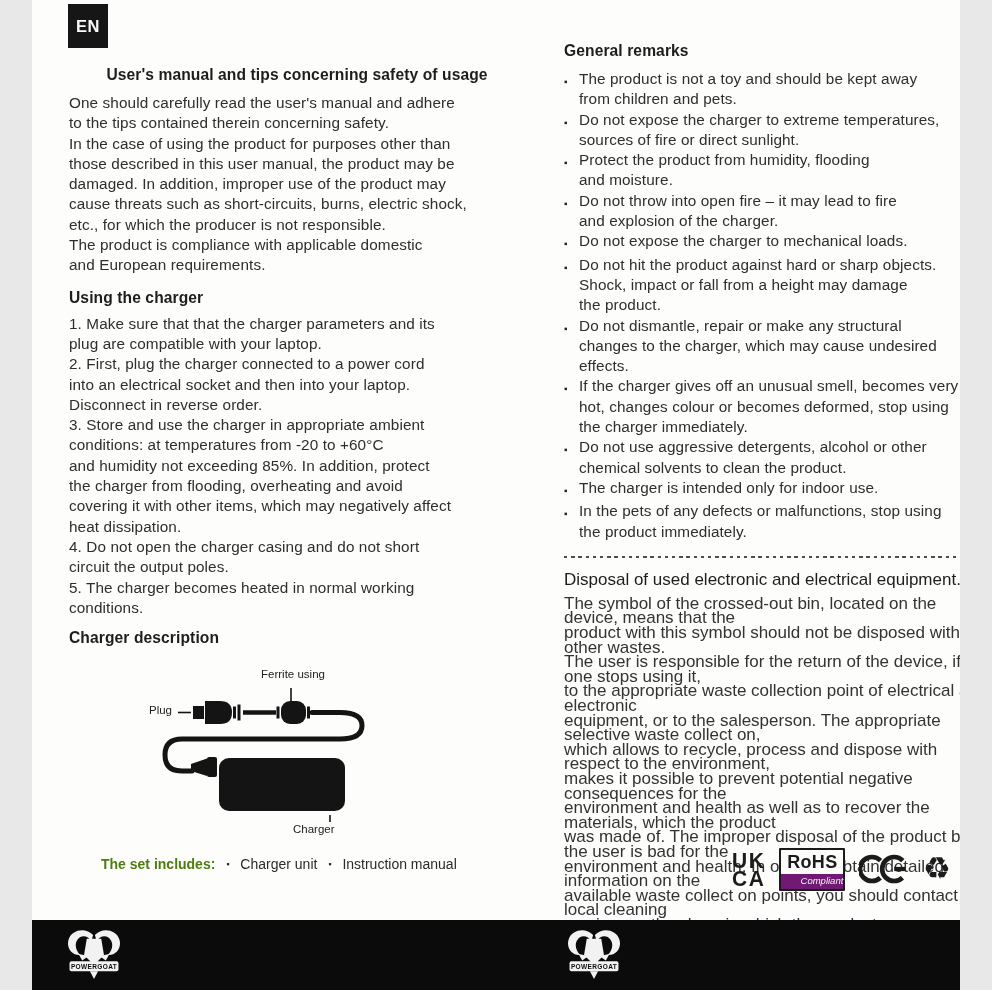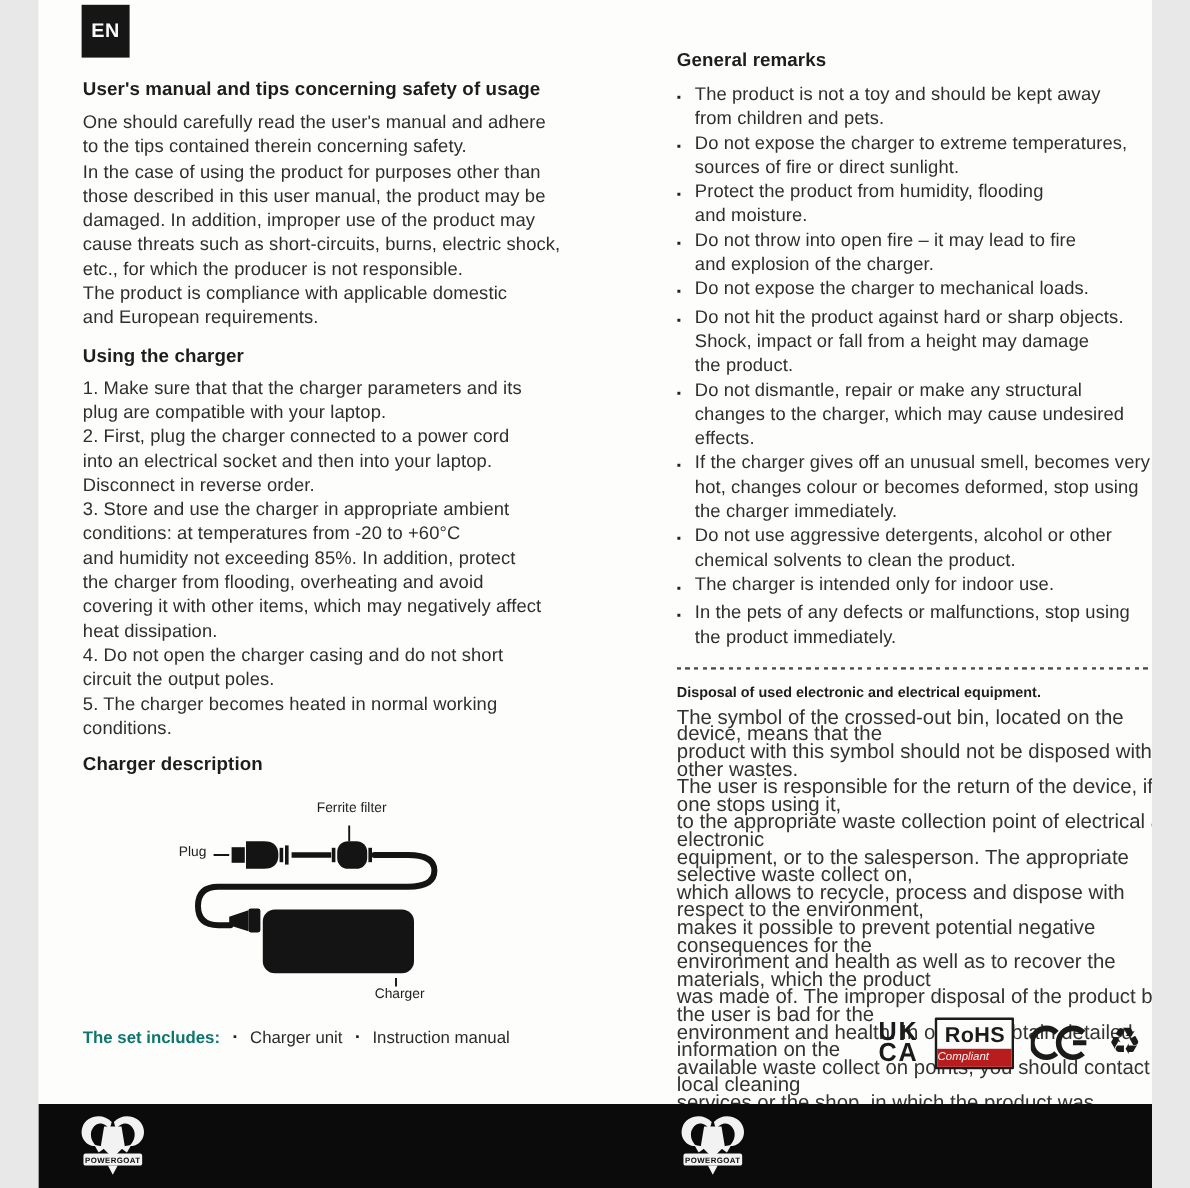--- a/index.html
+++ b/index.html
@@ -20,7 +20,7 @@
   }
   
   .col-left{position:absolute;left:37px;top:66px;width:456px;}
-  .col-left h2.h-safety{margin:0 0 9px 0;}
+  .col-left h2.h-safety{margin:0 0 9px 0;text-align:center;}
   .col-left p.safety{margin:0;}
   .col-left h2.h-usage{margin:13px 0 7px 0;}
   .col-left .steps{margin:0;}

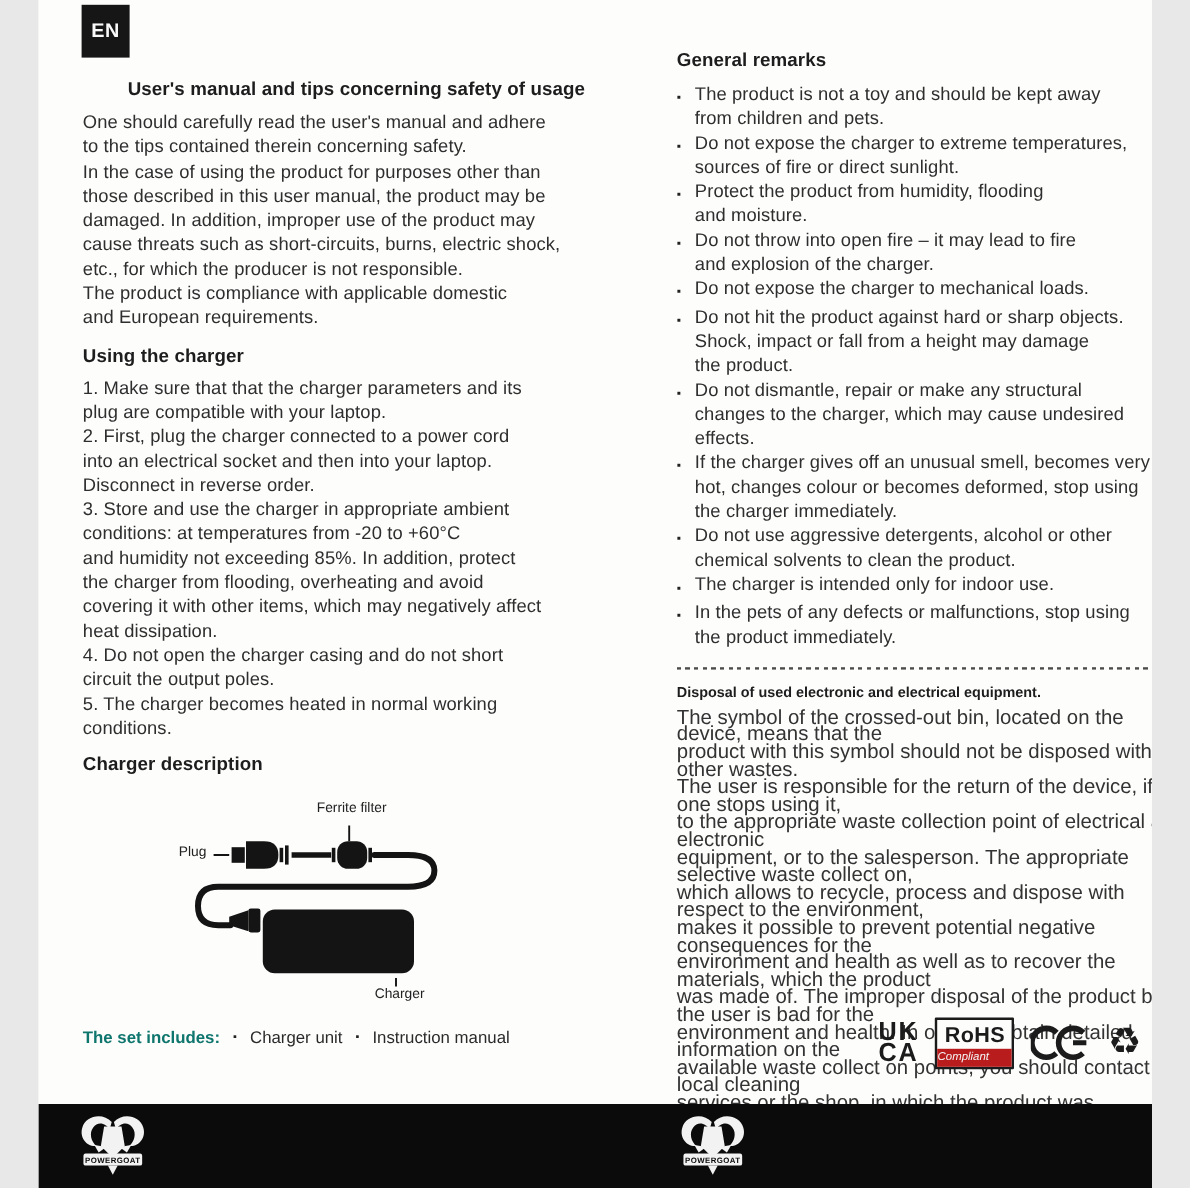--- a/index.html
+++ b/index.html
@@ -32,7 +32,7 @@
   .bullet-text{flex:1;}
   .dashed-sep{margin-top:14px;height:2px;
     background:repeating-linear-gradient(90deg,#4d4d4d 0 3.5px,transparent 3.5px 7.2px);}
-  .h-disposal{font-size:12px;font-weight:700;color:#1d1d1d;margin:12px 0 7px 0;}
+  .h-disposal{font-size:17px;font-weight:400;color:#1d1d1d;margin:12px 0 7px 0;}
   .small-text{font-size:17px;line-height:14.6px;margin:0;color:#333;}
   
   .diagram{position:absolute;left:103px;top:664px;width:365px;height:180px;}

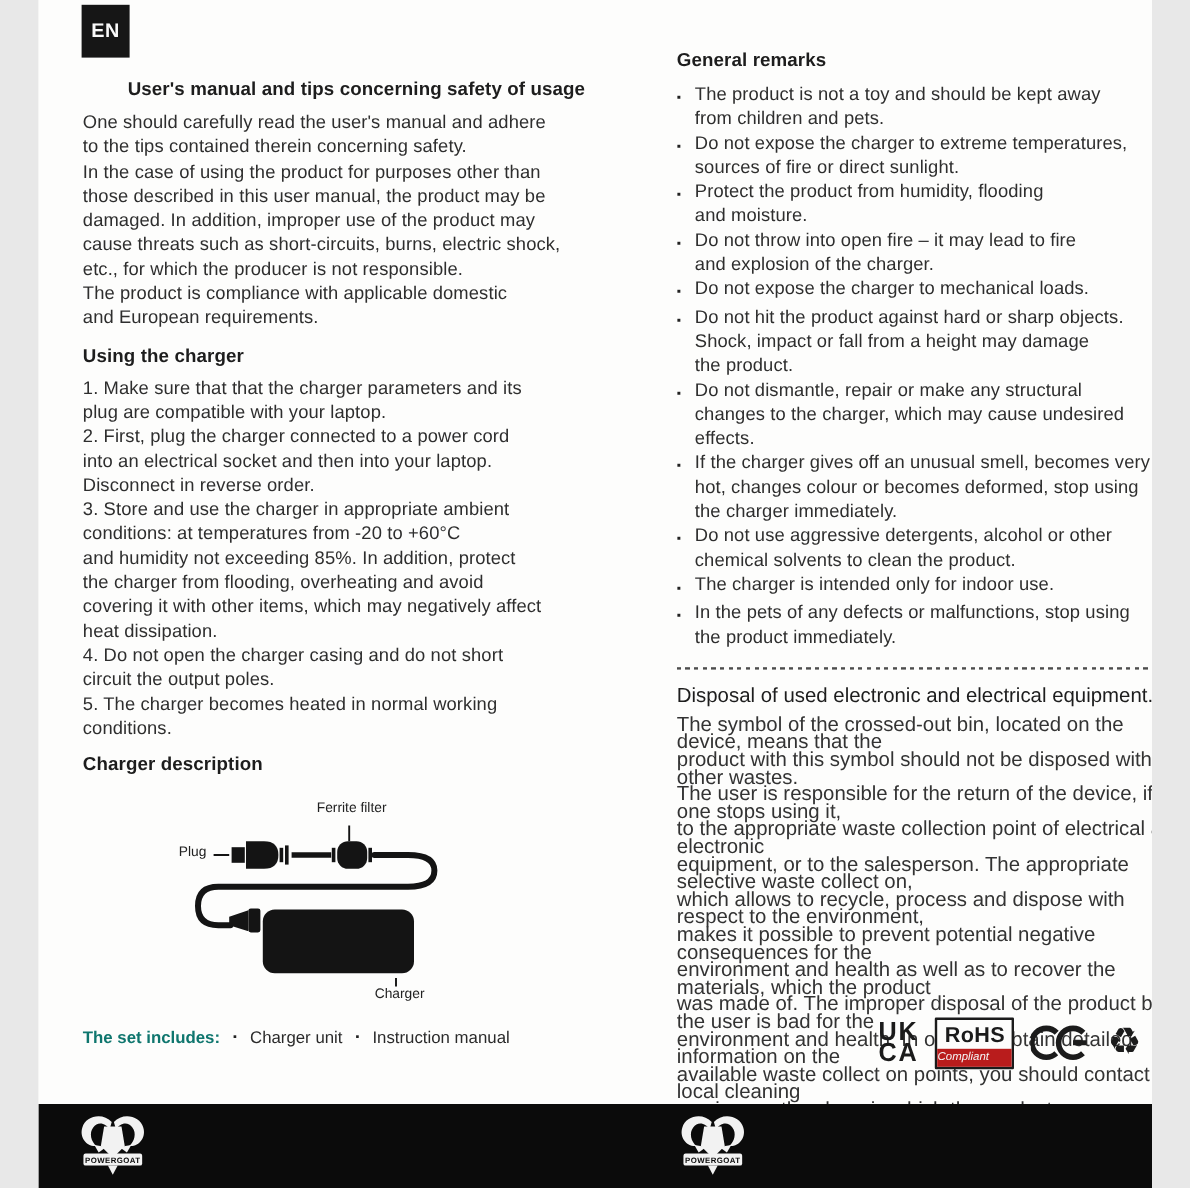--- a/index.html
+++ b/index.html
@@ -136,7 +136,7 @@
         <rect x="84" y="94" width="126" height="53" rx="10"></rect>
       </g>
     </svg>
-    <span class="dlabel ferrite">Ferrite filter</span>
+    <span class="dlabel ferrite">Ferrite using</span>
     <span class="dlabel plug">Plug</span>
     <span class="dlabel charger">Charger</span>
   </div>

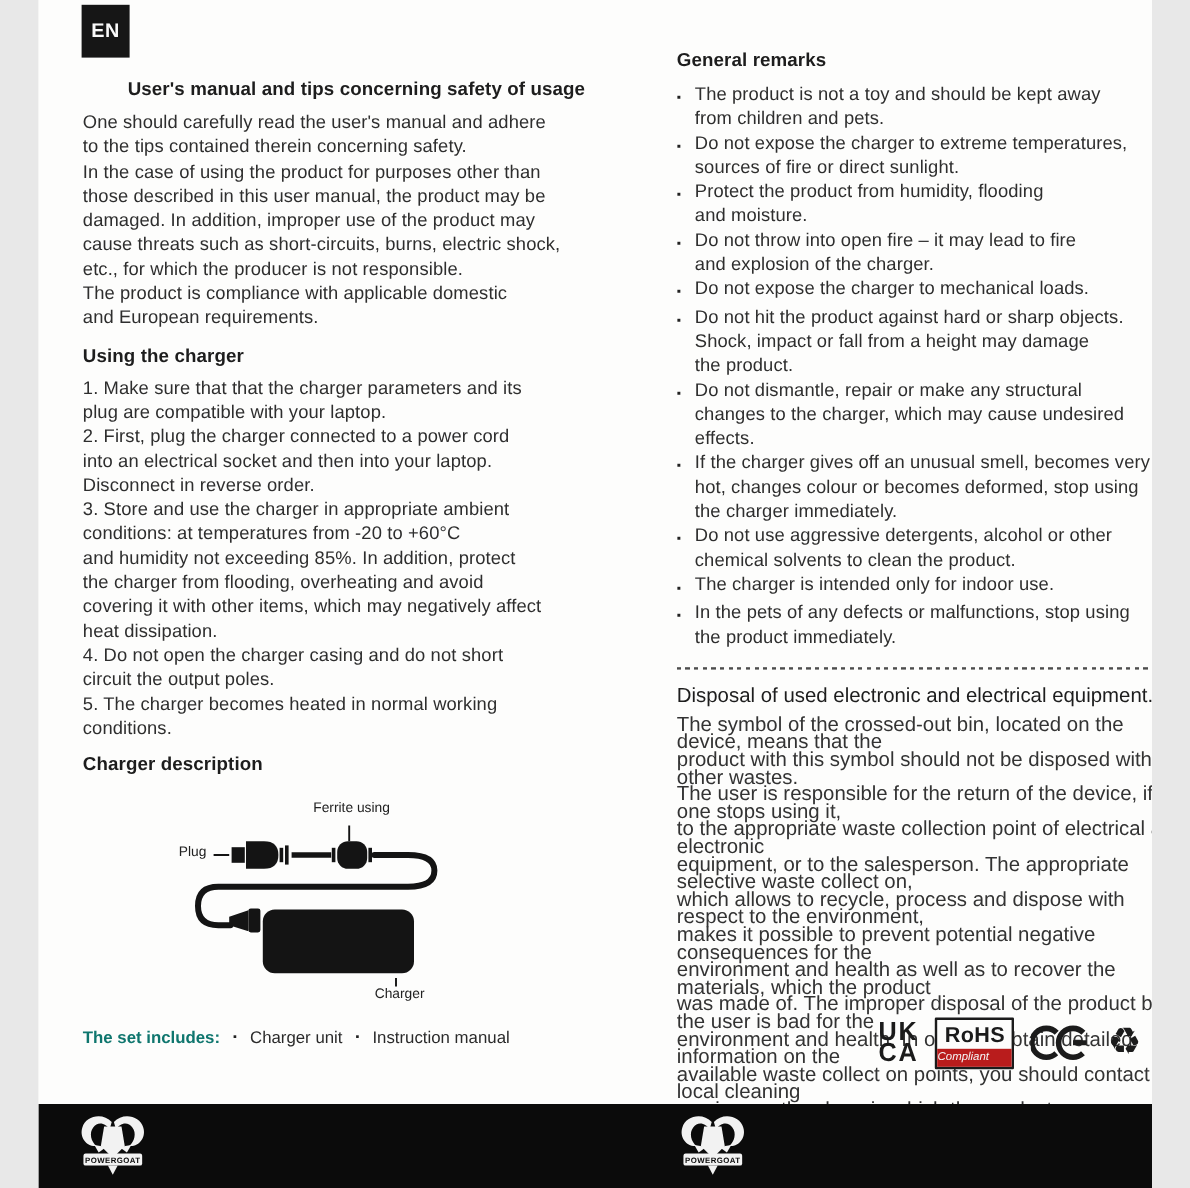--- a/index.html
+++ b/index.html
@@ -40,7 +40,7 @@
   .dlabel{position:absolute;font-size:11.5px;color:#222;}
   .dlabel.ferrite{left:112px;top:4px;width:92px;text-align:center;}
   .dlabel.plug{left:14px;top:40px;}
-  .dlabel.charger{left:158px;top:159px;width:80px;text-align:center;}
+  .dlabel.charger{left:158px;top:159px;width:80px;text-align:left;}
   
   .set-includes{position:absolute;left:37px;top:856px;font-size:14px;color:#2a2a2a;}
   .set-includes .lbl{font-weight:700;color:#0f766e;}

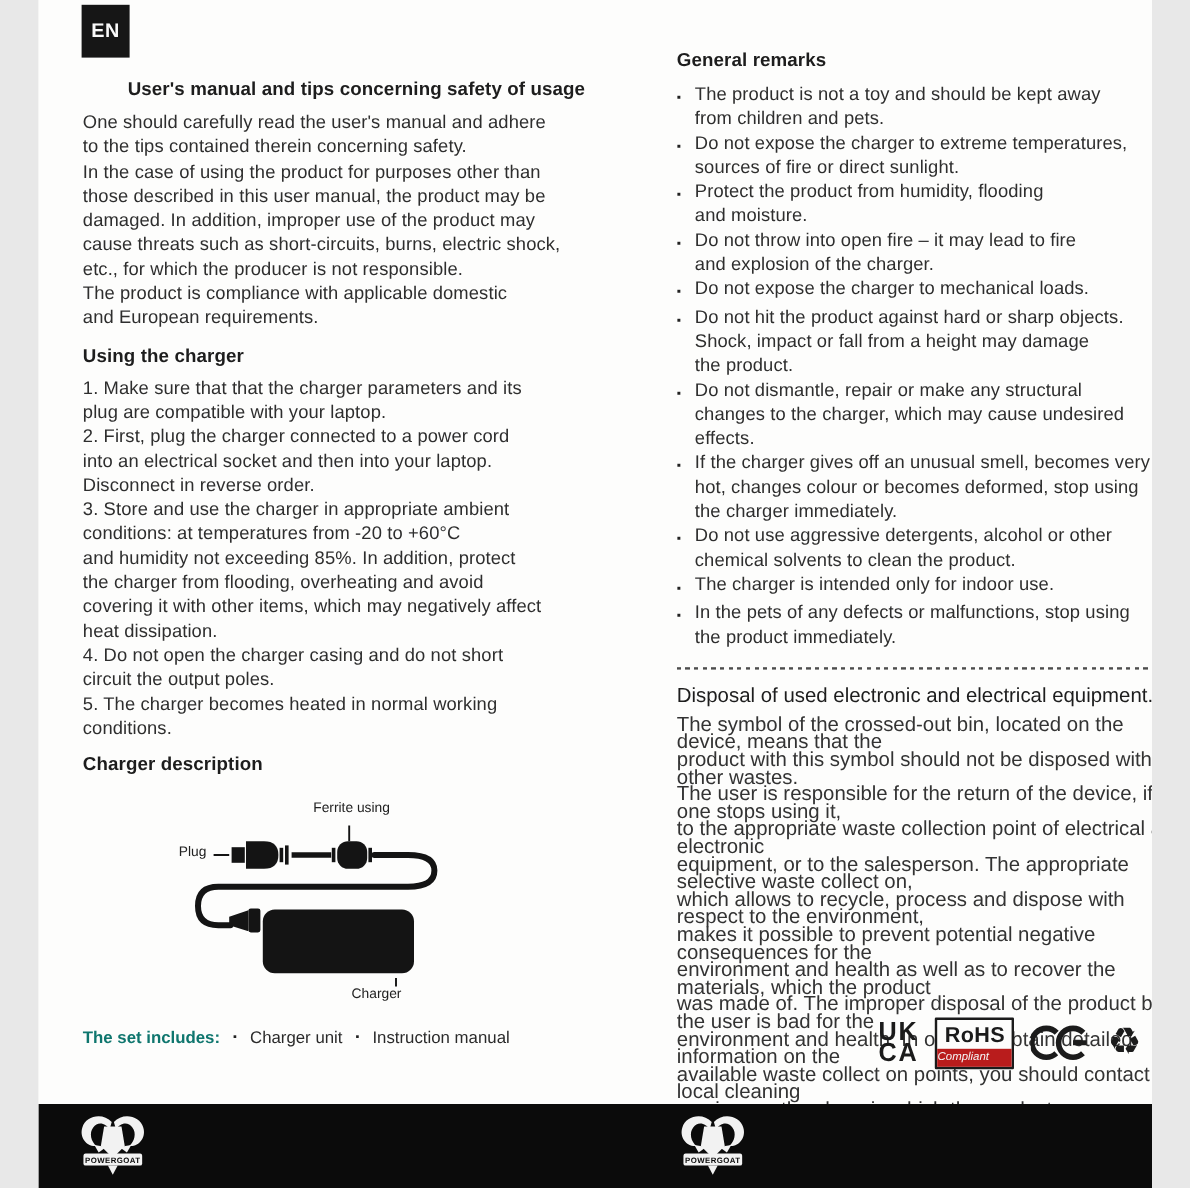--- a/index.html
+++ b/index.html
@@ -43,7 +43,7 @@
   .dlabel.charger{left:158px;top:159px;width:80px;text-align:left;}
   
   .set-includes{position:absolute;left:37px;top:856px;font-size:14px;color:#2a2a2a;}
-  .set-includes .lbl{font-weight:700;color:#0f766e;}
+  .set-includes .lbl{font-weight:700;color:#4d7c0f;margin-left:32px;}
   .set-includes .marker-inline{font-size:9px;margin:0 7px;vertical-align:2px;color:#222;}
   
   .compliance-row{position:absolute;left:700px;top:845px;height:48px;display:flex;align-items:center;gap:14px;color:#1b1b1b;}

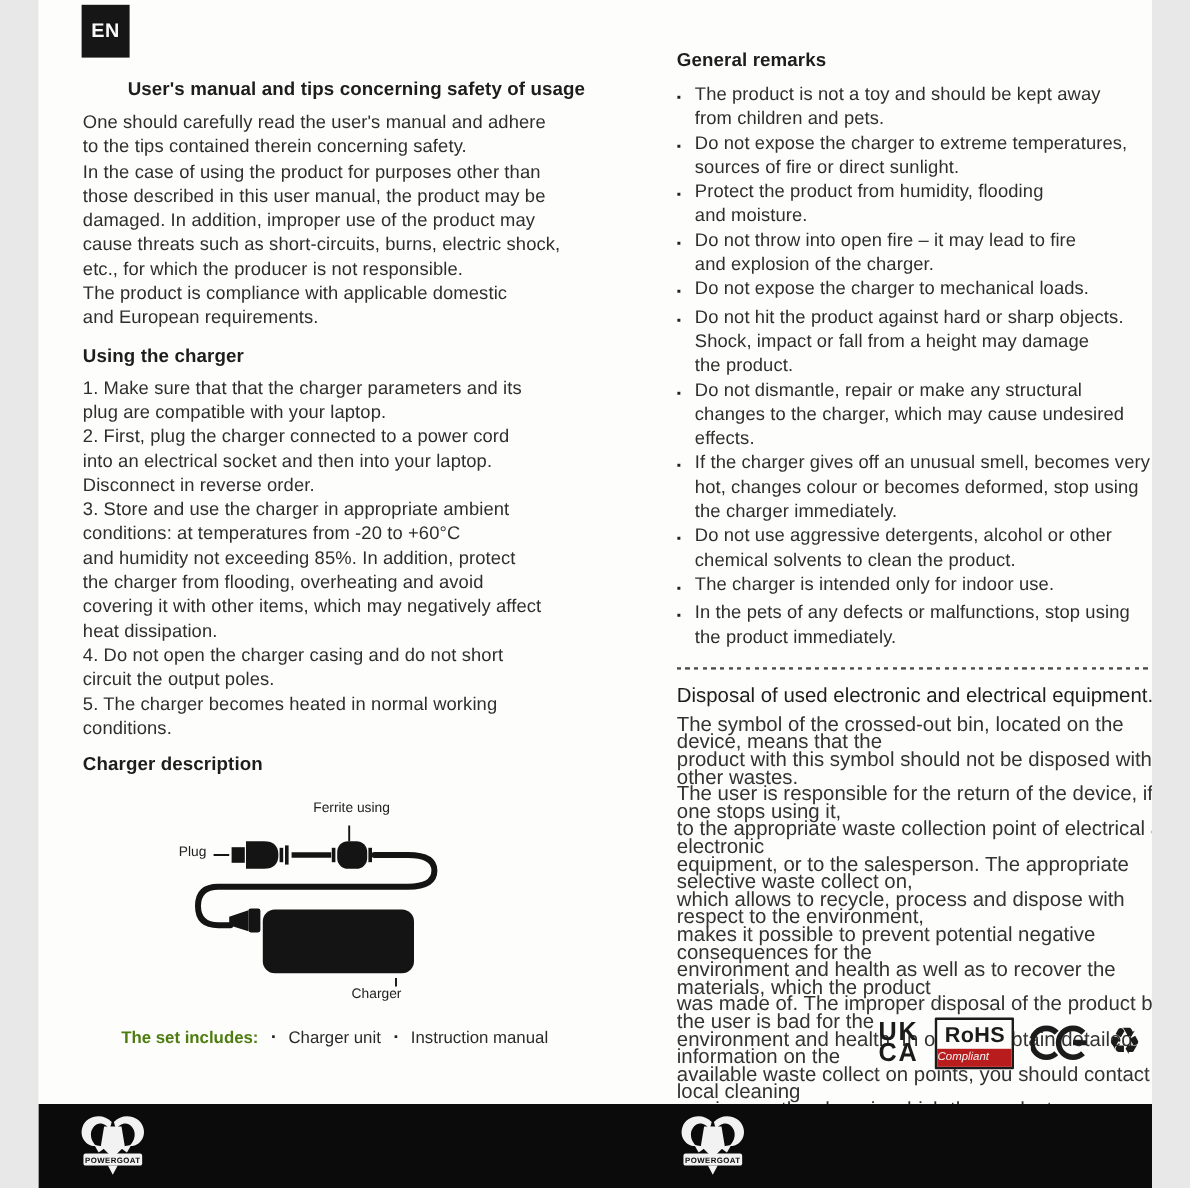--- a/index.html
+++ b/index.html
@@ -50,7 +50,7 @@
   .ukca{font-weight:700;font-size:21px;line-height:16.5px;letter-spacing:1.5px;transform:scaleY(1.04);}
   .rohs{width:62px;border:2.5px solid #1b1b1b;border-radius:1px;background:#fdfdfc;}
   .rohs-top{font-size:18px;font-weight:700;text-align:center;padding:2px 0 1px 0;letter-spacing:0.3px;}
-  .rohs-bottom{background:#b91c1c;color:#f5f5f5;font-size:9.5px;font-style:italic;text-align:left;padding:1.5px 0 2.5px 0;}
+  .rohs-bottom{background:#701a75;color:#f5f5f5;font-size:9.5px;font-style:italic;text-align:right;padding:1.5px 0 2.5px 0;}
   .recycle{font-size:31px;line-height:1;font-family:"DejaVu Sans",sans-serif;transform:translateY(-1px);}
   
   .footer{position:absolute;left:0;right:0;bottom:0;height:70px;background:#0b0b0b;}

